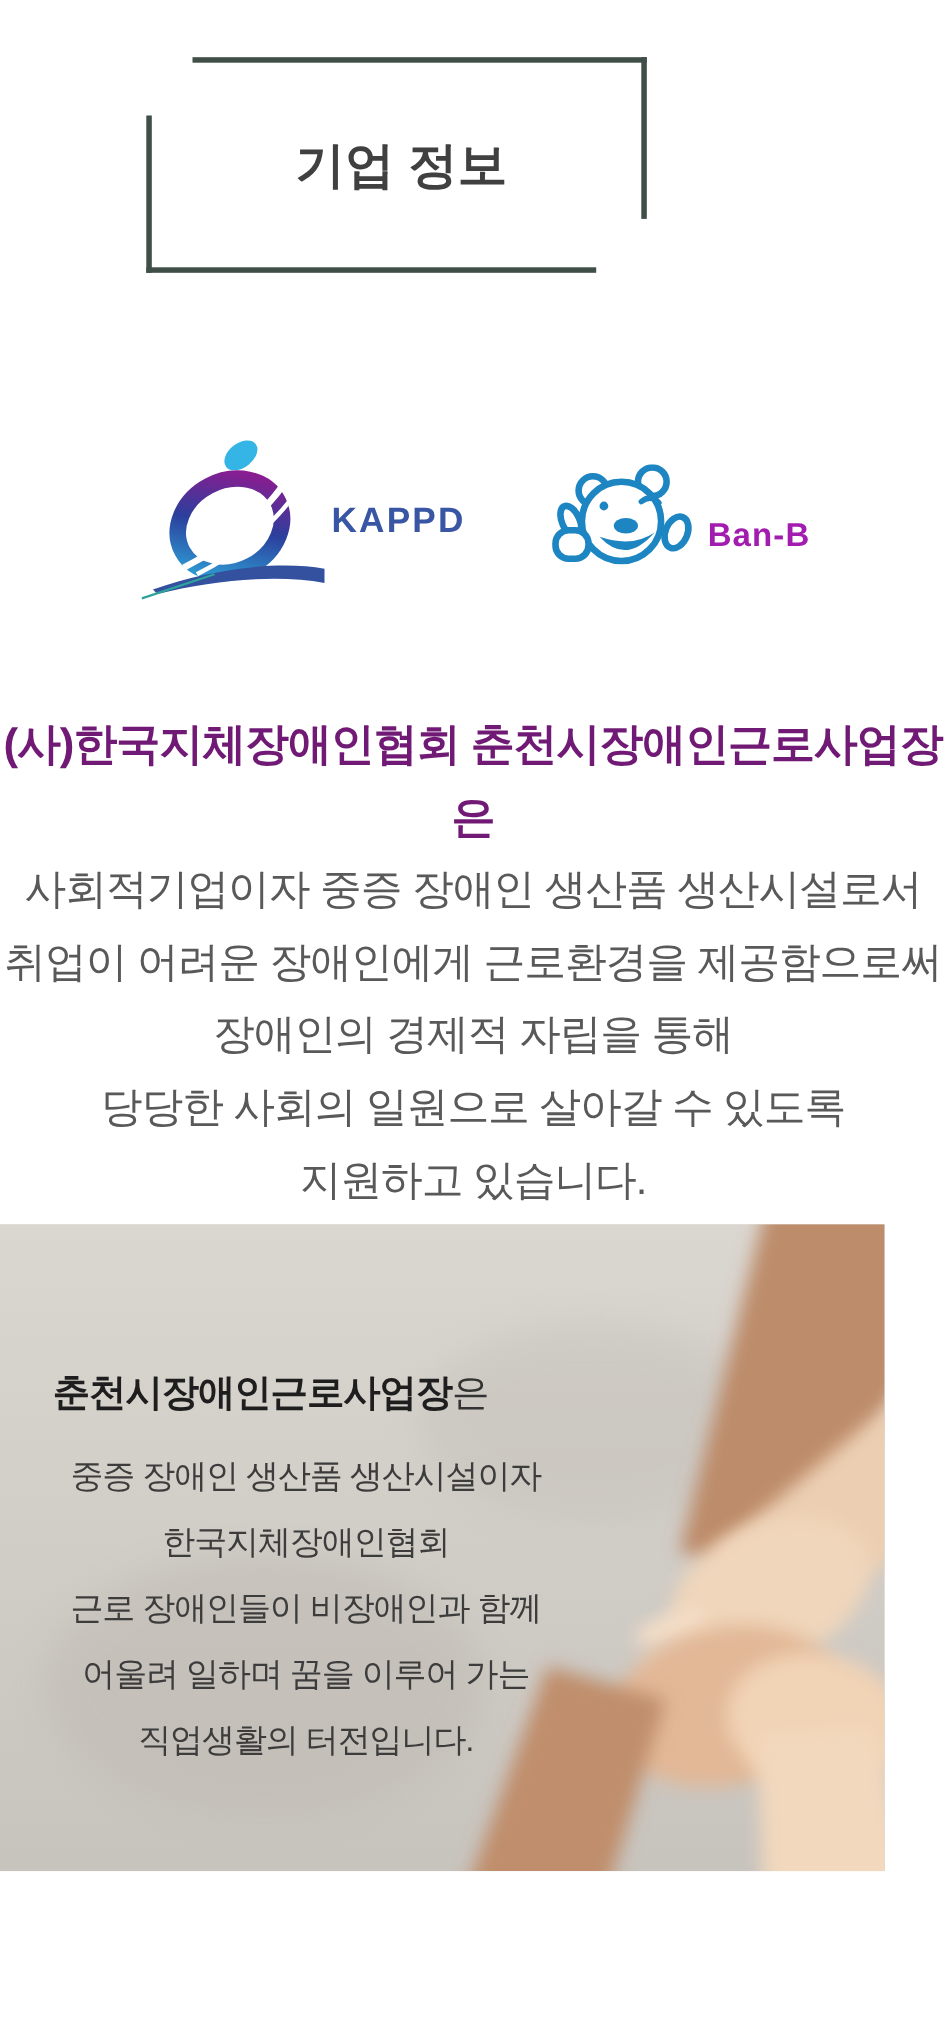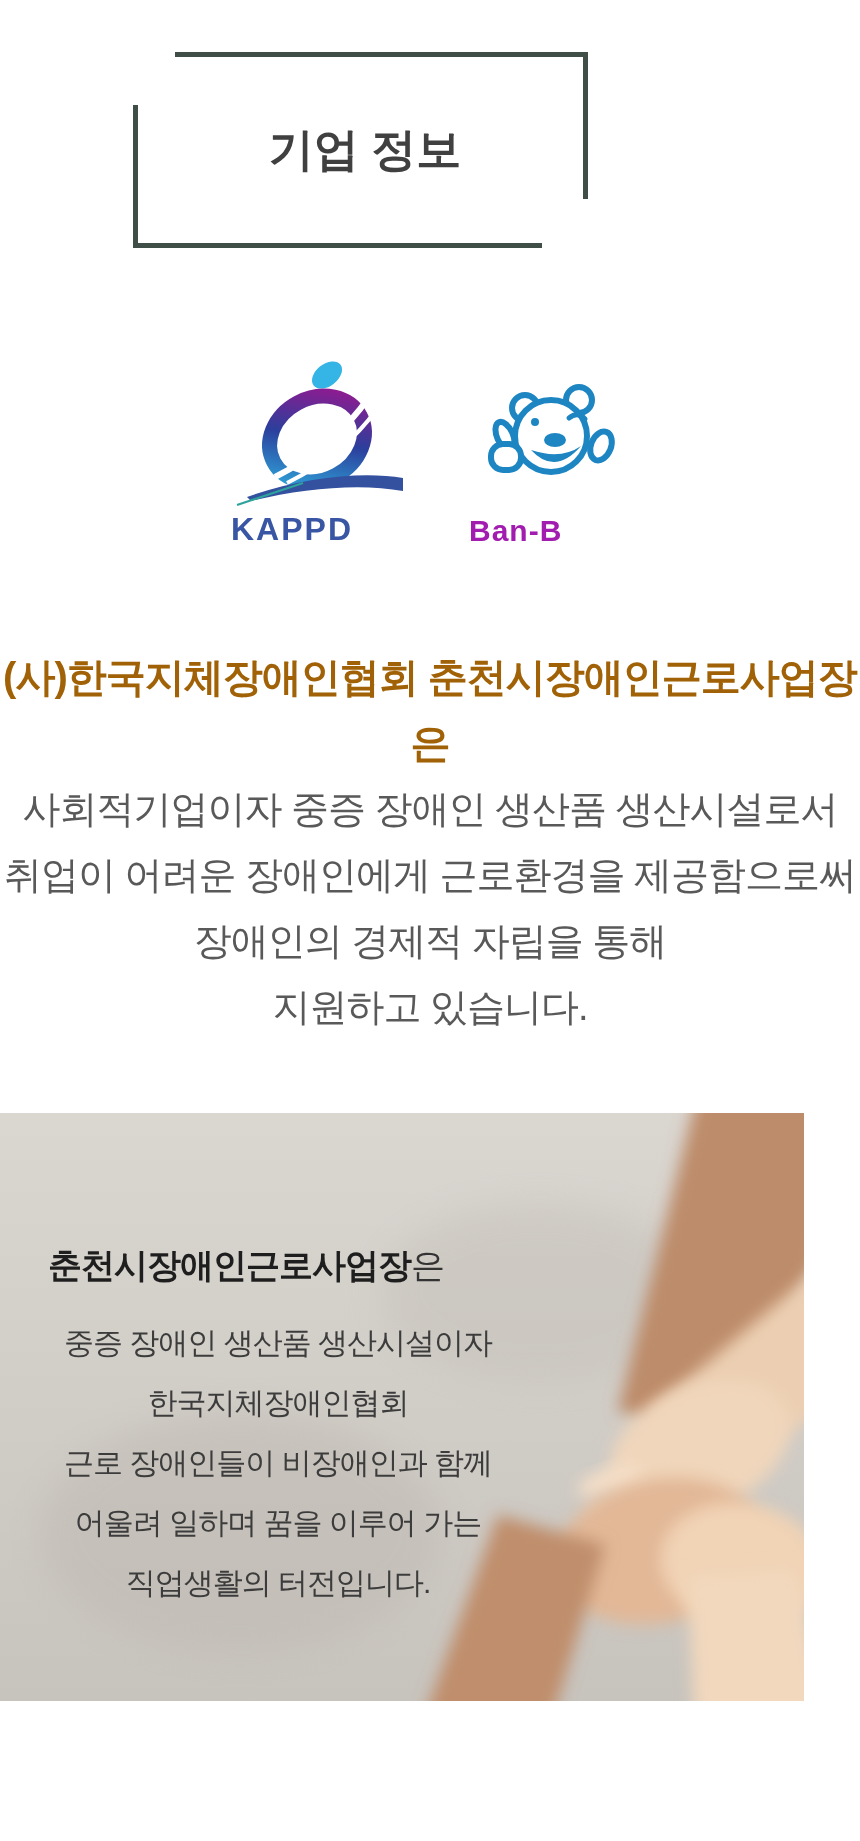--- a/index.html
+++ b/index.html
@@ -30,7 +30,7 @@
     margin-top:108px; display:flex; justify-content:center;
     align-items:flex-end; gap:60px; height:192px;
   }
-  .logo-block { display:flex; flex-direction:column; }
+  .logo-block { display:flex; flex-direction:row; align-items:center; }
   .kappd-label {
     margin-top:2px; color:#3956a4; font-weight:700; font-size:32px; letter-spacing:2px;
   }

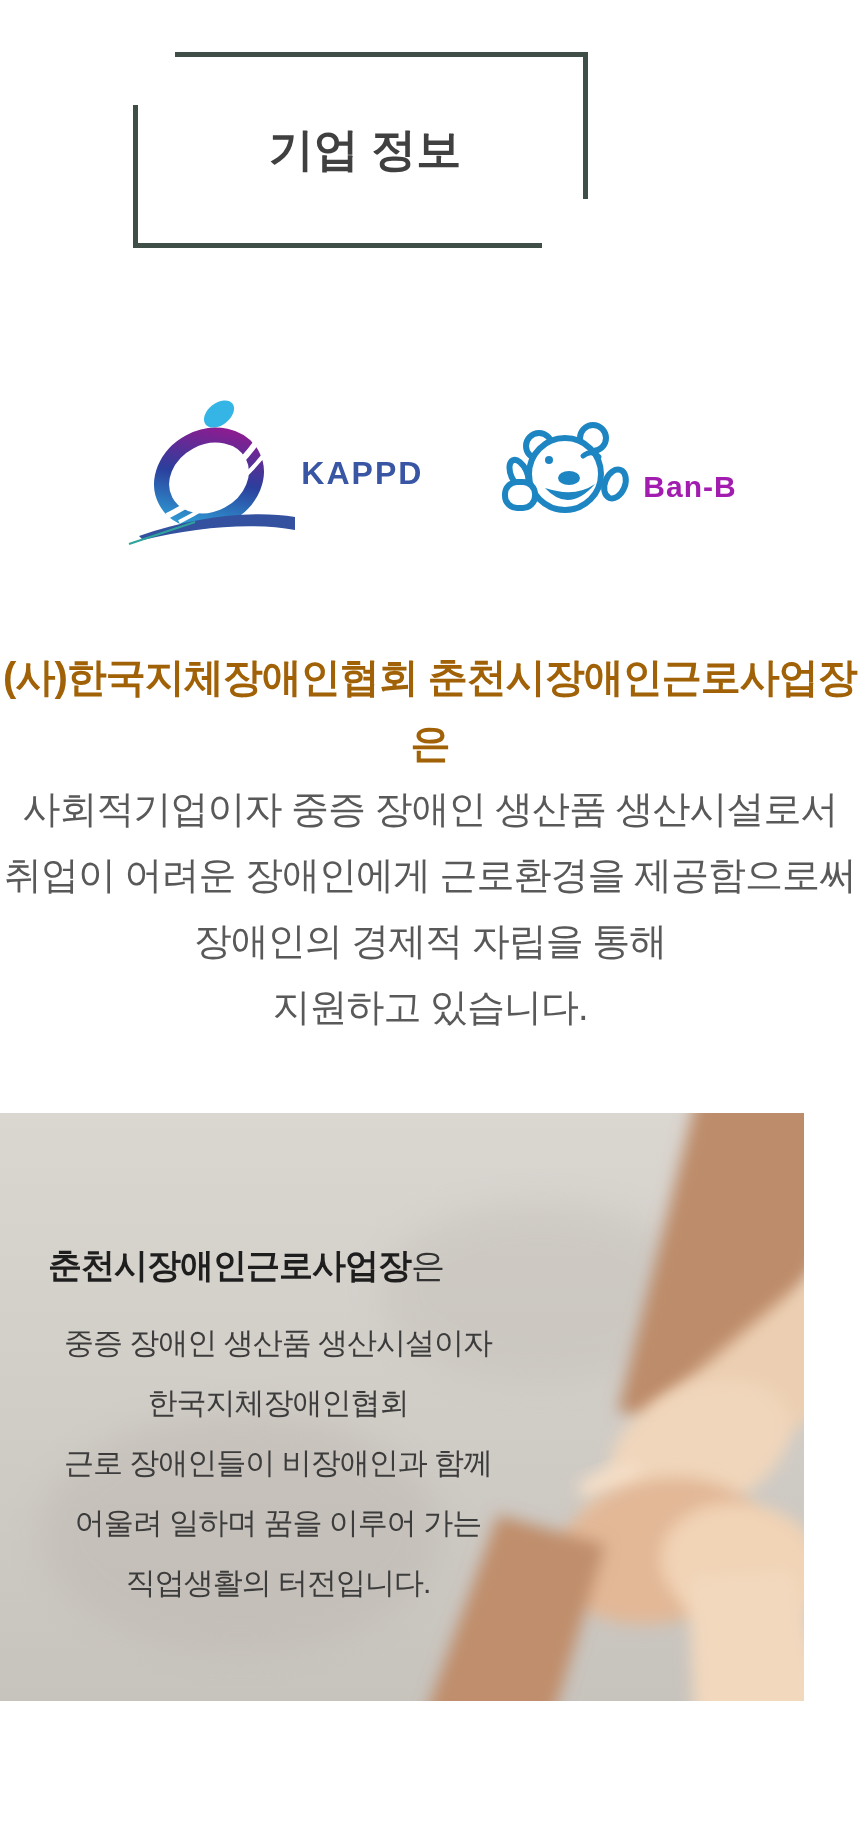--- a/index.html
+++ b/index.html
@@ -41,7 +41,7 @@
   
   .intro { margin-top:96px; text-align:center; }
   .intro p { font-size:38px; line-height:66px; color:#595959; font-weight:400; letter-spacing:-1px; }
-  .intro p.intro-strong { font-size:40px; color:#a16207; font-weight:700; }
+  .intro p.intro-strong { font-size:40px; color:#701a75; font-weight:700; }
 
   
   .feature-section {

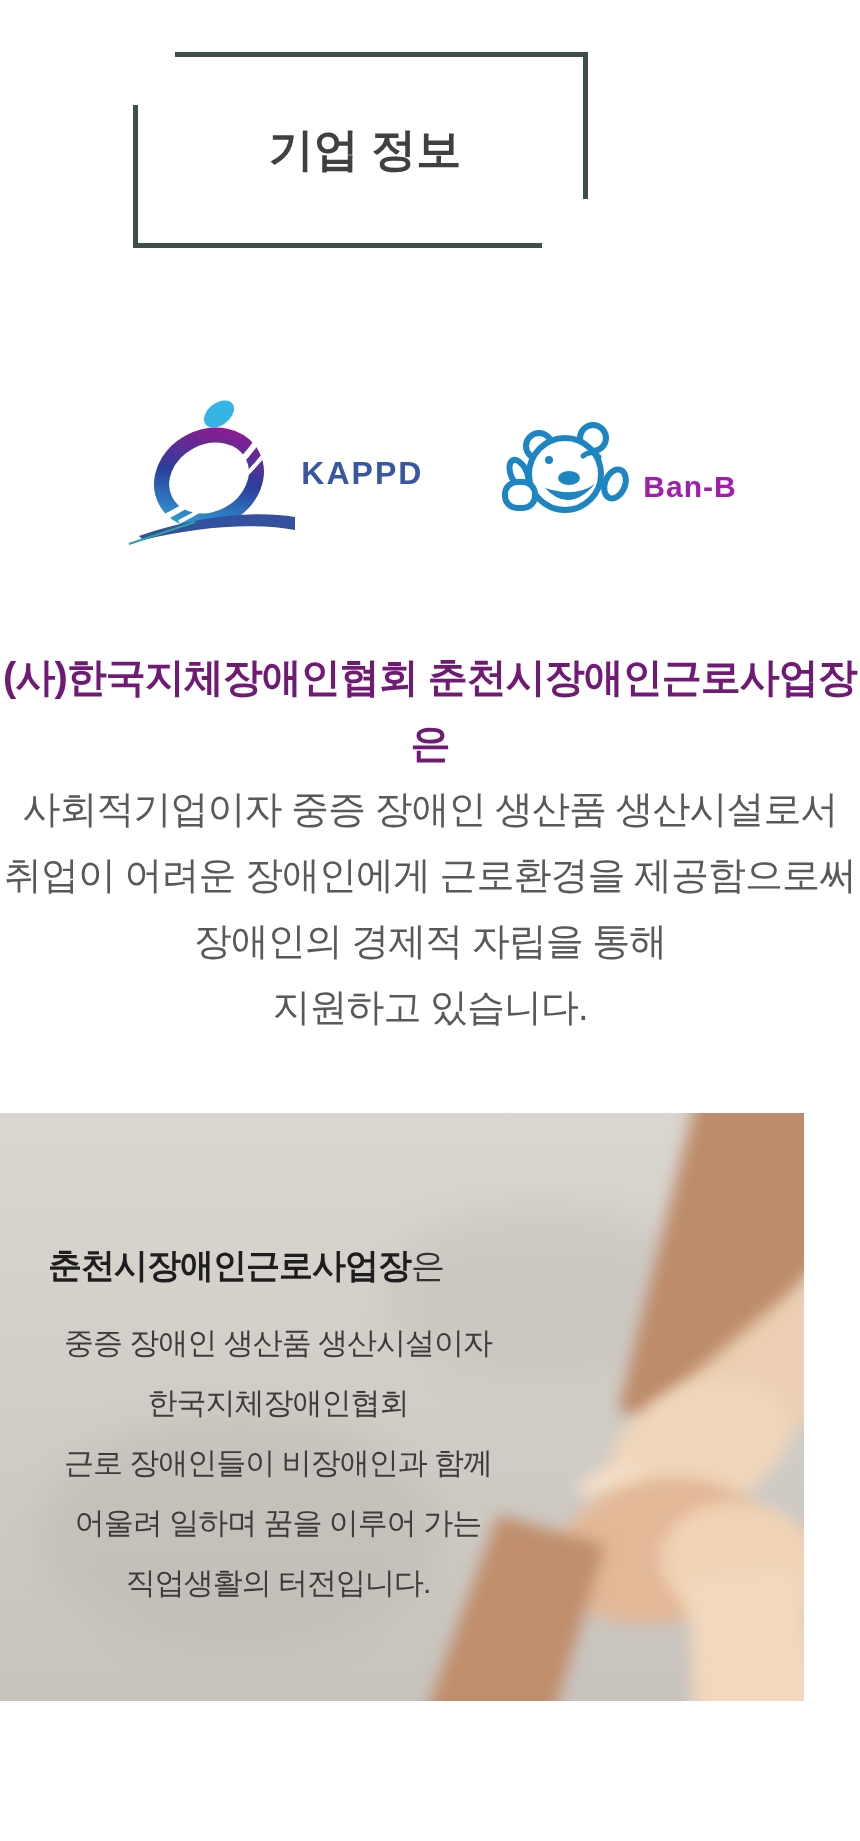--- a/index.html
+++ b/index.html
@@ -110,6 +110,7 @@
   <p>사회적기업이자 중증 장애인 생산품 생산시설로서</p>
   <p>취업이 어려운 장애인에게 근로환경을 제공함으로써</p>
   <p>장애인의 경제적 자립을 통해</p>
+  <p>당당한 사회의 일원으로 살아갈 수 있도록</p>
   <p>지원하고 있습니다.</p>
 </section>
 

